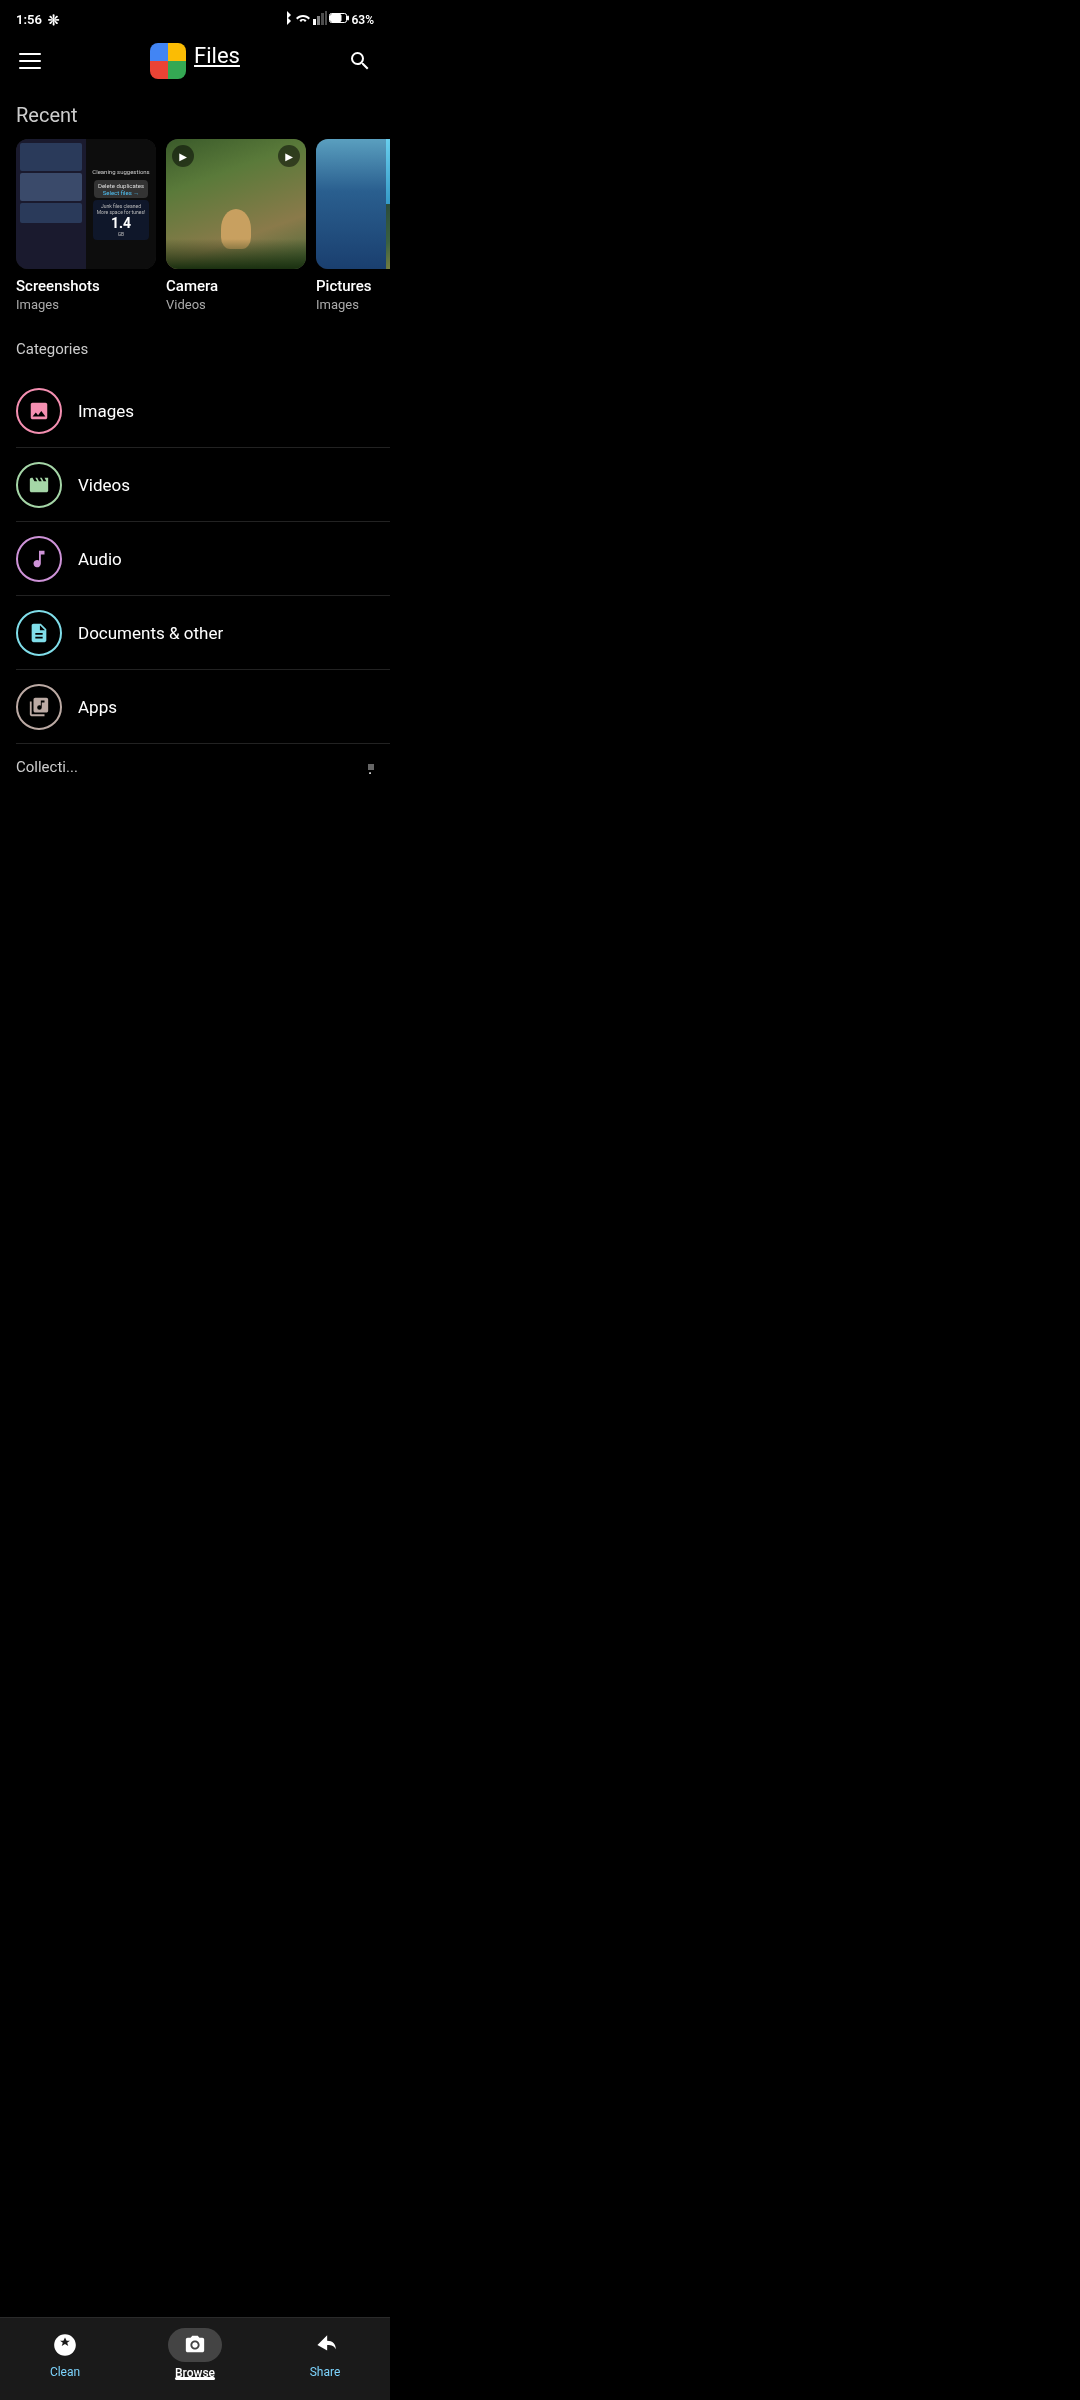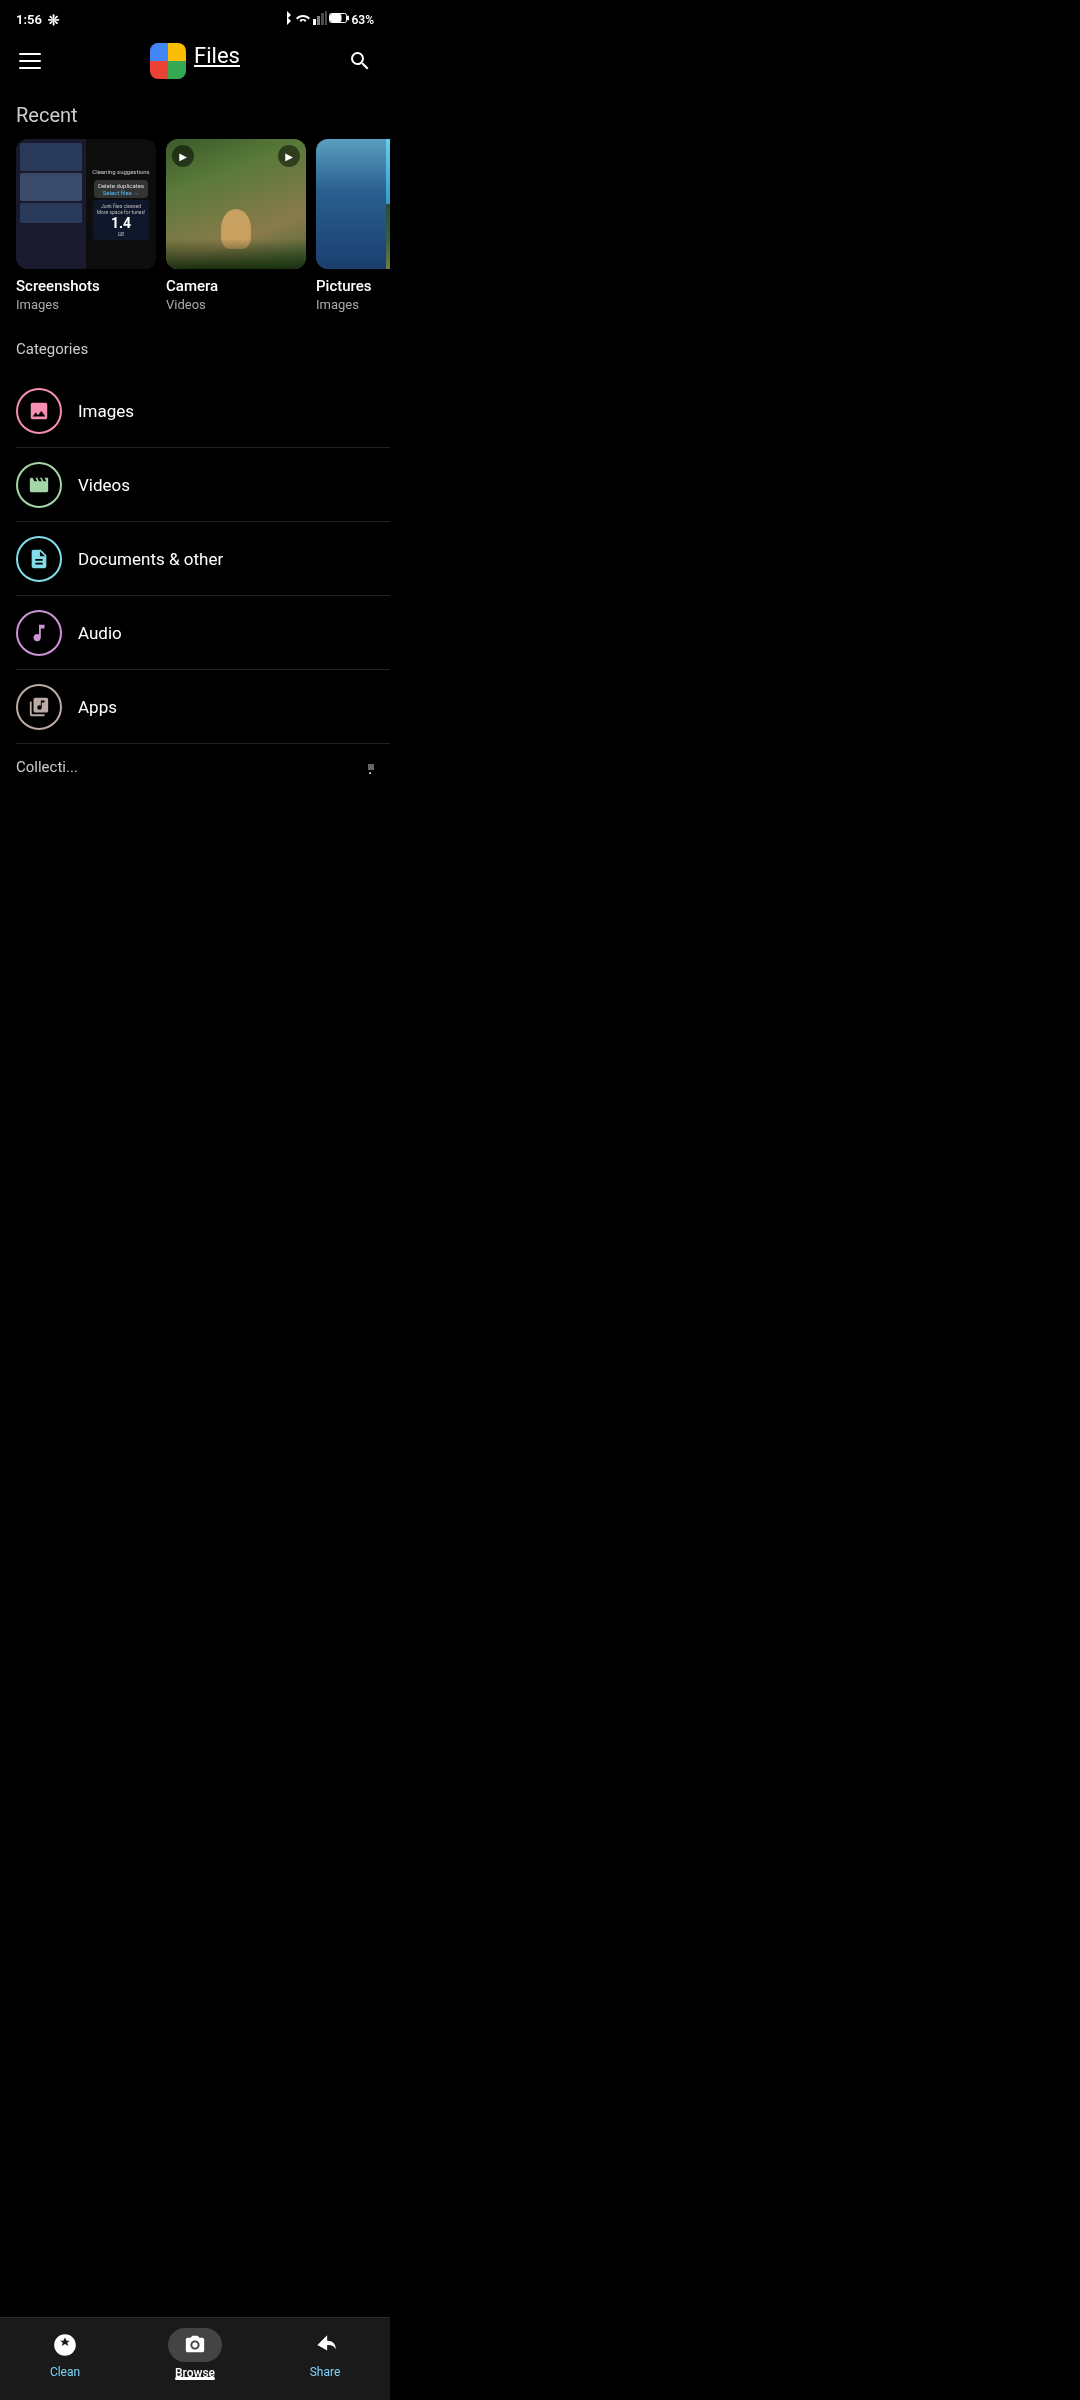--- a/index.html
+++ b/index.html
@@ -383,21 +383,21 @@
   </div>
 
   <div class="category-item">
+    <div class="category-icon icon-audio">
+      <svg width="22" height="22" viewBox="0 0 24 24" fill="#ce93d8">
+        <path d="M12 3v10.55A4 4 0 1 0 14 17V7h4V3h-6z"></path>
+      </svg>
+    </div>
+    <span class="category-label">Audio</span>
+  </div>
+
+  <div class="category-item">
     <div class="category-icon icon-documents">
       <svg width="22" height="22" viewBox="0 0 24 24" fill="#80deea">
         <path d="M14 2H6c-1.1 0-2 .9-2 2v16c0 1.1.9 2 2 2h12c1.1 0 2-.9 2-2V8l-6-6zm2 16H8v-2h8v2zm0-4H8v-2h8v2zm-3-5V3.5L18.5 9H13z"></path>
       </svg>
     </div>
     <span class="category-label">Documents &amp; other</span>
-  </div>
-
-  <div class="category-item">
-    <div class="category-icon icon-audio">
-      <svg width="22" height="22" viewBox="0 0 24 24" fill="#ce93d8">
-        <path d="M12 3v10.55A4 4 0 1 0 14 17V7h4V3h-6z"></path>
-      </svg>
-    </div>
-    <span class="category-label">Audio</span>
   </div>
 
   <div class="category-item">

